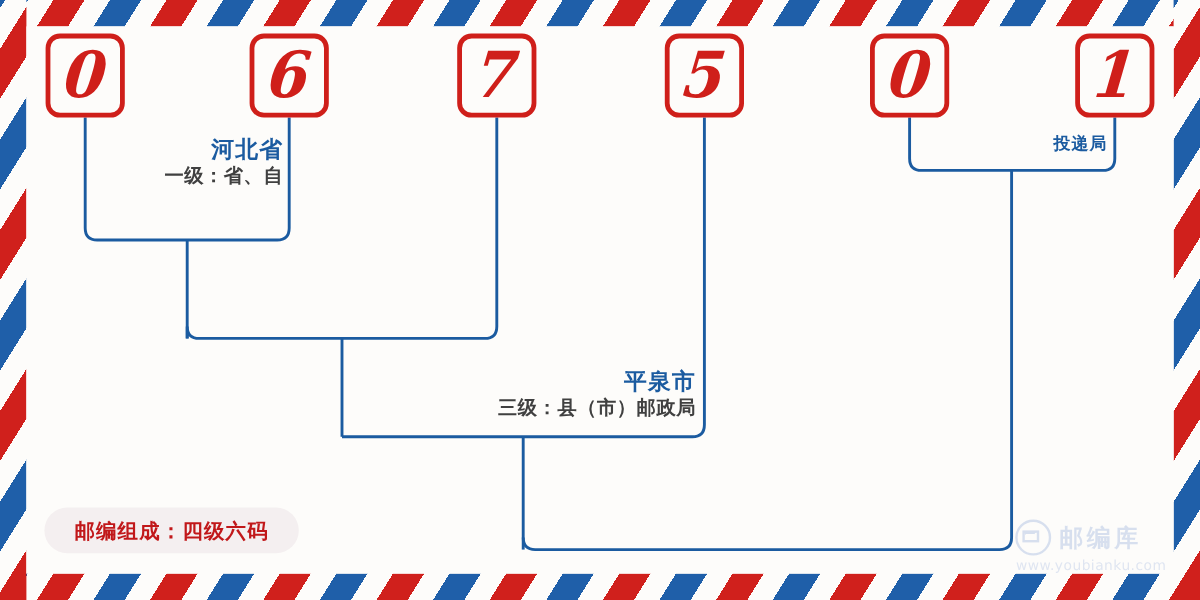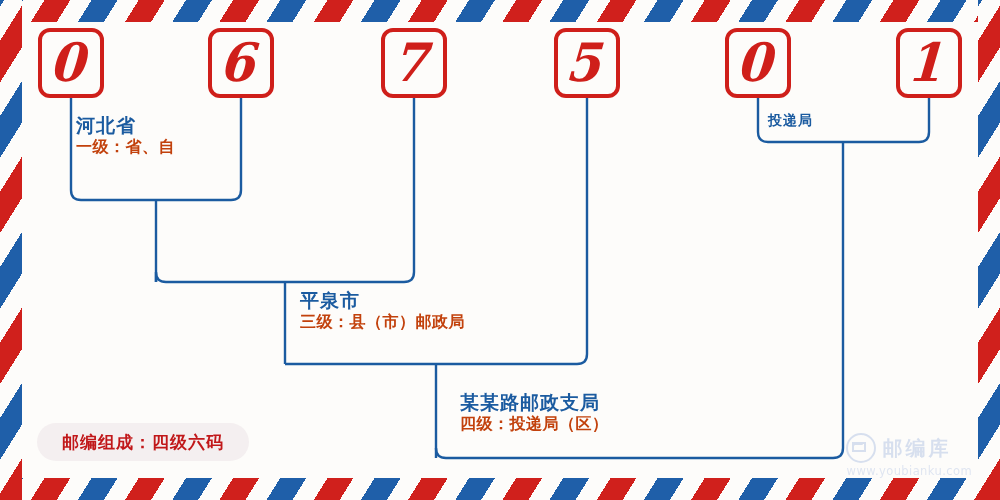--- a/index.html
+++ b/index.html
@@ -92,7 +92,7 @@
   .grp{
     position:absolute;
     z-index:15;
-    text-align:left;
+    text-align:right;
     white-space:nowrap;
   }
   .grp .title{

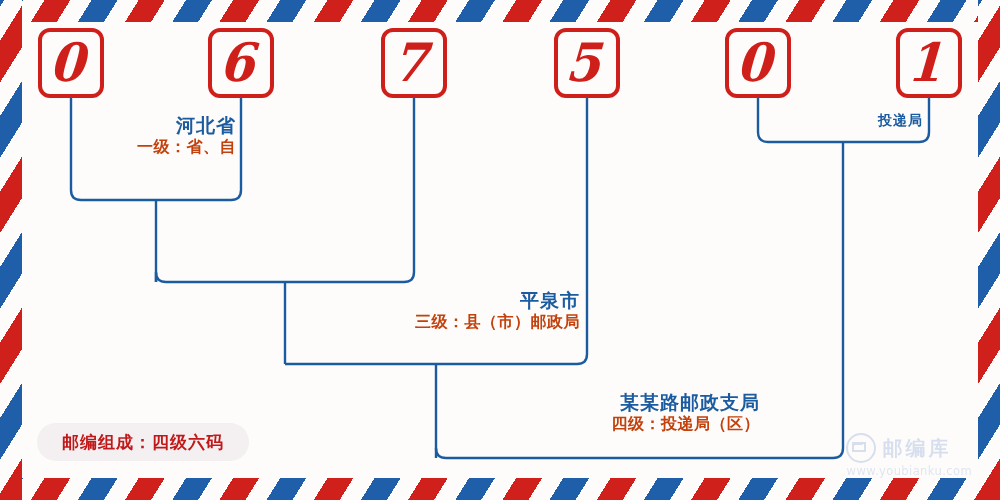--- a/index.html
+++ b/index.html
@@ -104,7 +104,7 @@
     letter-spacing:1px;
   }
   .grp .sub{
-    color:#c2410c;
+    color:#404040;
     font-weight:700;
     font-size:16px;
     line-height:20px;

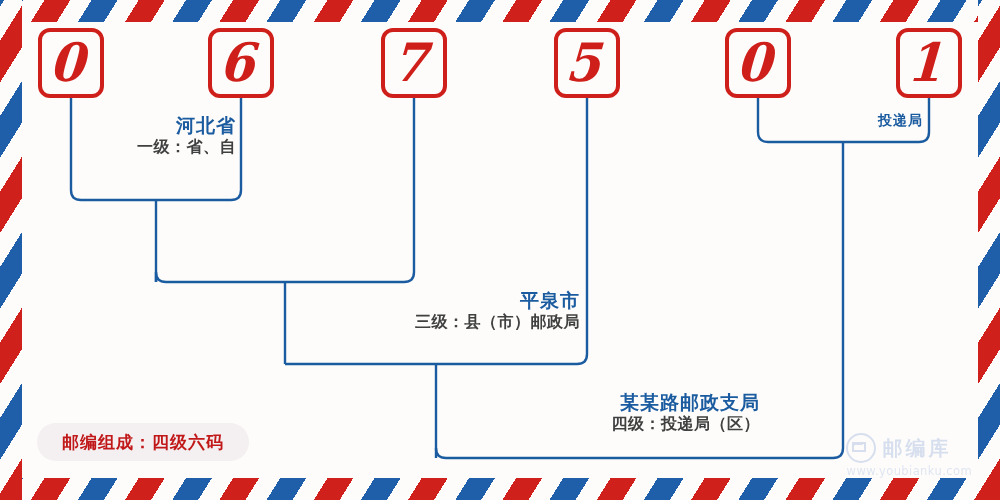--- a/index.html
+++ b/index.html
@@ -231,7 +231,7 @@
   </div>
 
 
-  <div class="grp" style="left:300px;top:288px;width:280px;">
+  <div class="grp" style="left:300px;top:306px;width:280px;">
     <div class="title">平泉市</div>
     <div class="sub">三级：县（市）邮政局</div>
   </div>

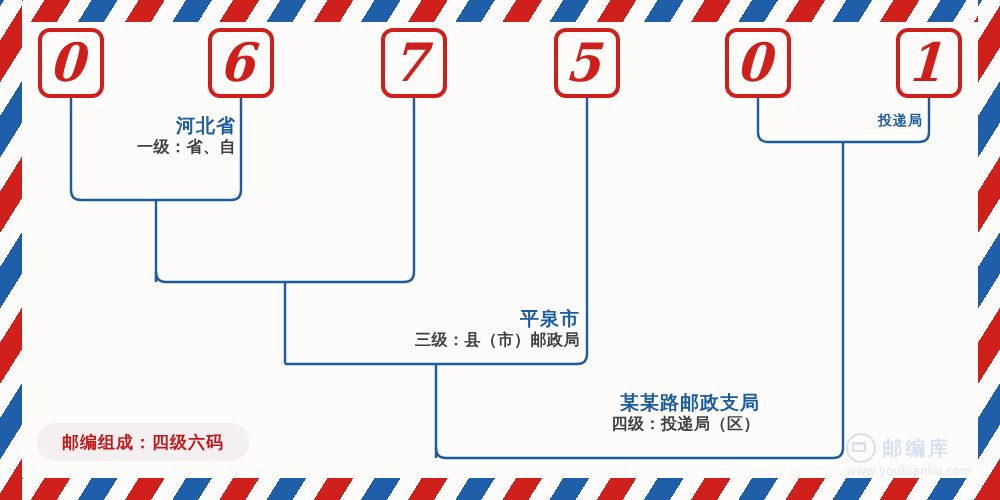--- a/index.html
+++ b/index.html
@@ -236,10 +236,6 @@
     <div class="sub">三级：县（市）邮政局</div>
   </div>
 
-  <div class="grp" style="left:460px;top:390px;width:300px;">
-    <div class="title">某某路邮政支局</div>
-    <div class="sub">四级：投递局（区）</div>
-  </div>
 
   <div class="grp only-title" style="left:768px;top:108px;width:155px;">
     <div class="title">投递局</div>

